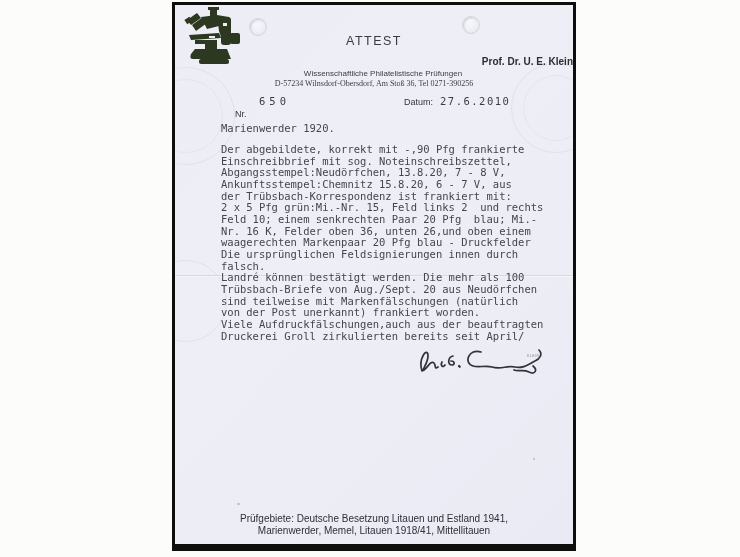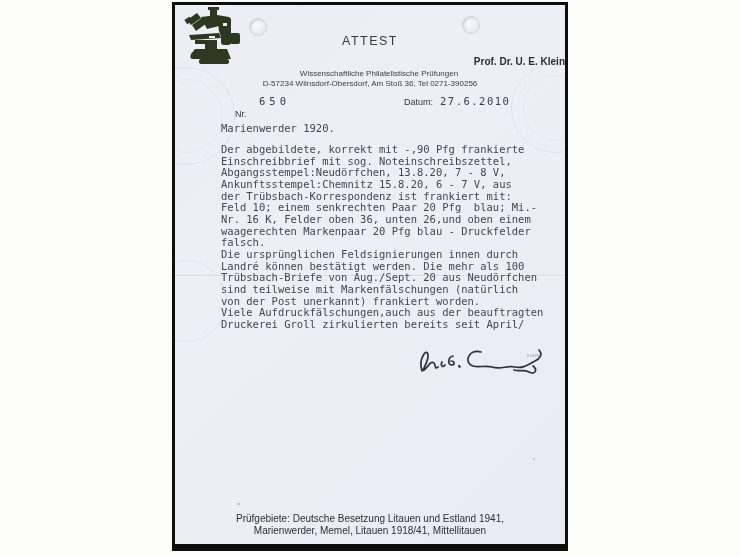--- a/index.html
+++ b/index.html
@@ -17,6 +17,7 @@
     background:linear-gradient(135deg,#ecedf5 0%,#eeeff6 40%,#e9eaf3 100%);
     border:3px solid #0e0e0e;border-bottom-width:7px;
     overflow:hidden;
+    padding-left:8px;
   }
   .wm{position:absolute;border:1px solid #e0e1ec;border-radius:50%;pointer-events:none;}
   .wm.inner{border-color:#e4e5ef;}

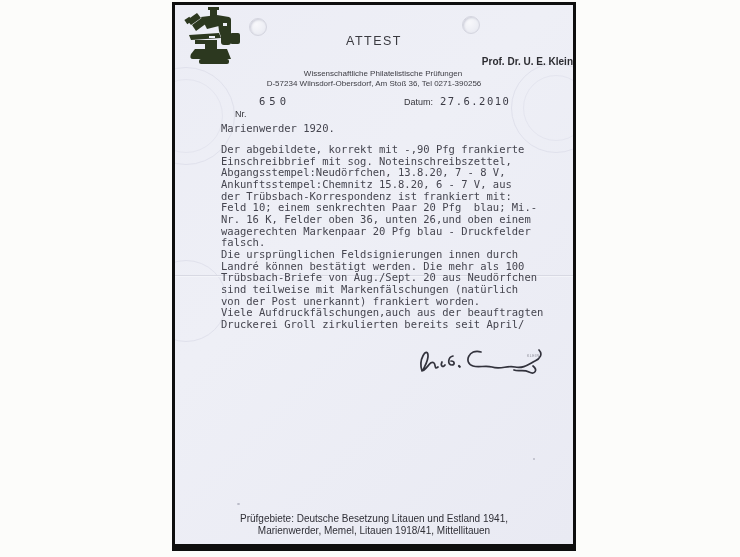--- a/index.html
+++ b/index.html
@@ -35,7 +35,7 @@
   .subt{position:absolute;left:0;top:64px;width:100%;text-align:center;
     font-size:8px;color:#3c3c43;margin-left:9px;}
   .addr{position:absolute;left:0;top:74px;width:100%;text-align:center;
-    font-size:8px;color:#3c3c43;}
+    font-size:8px;color:#3c3c43;font-family:Liberation Serif, serif;}
   .nrlabel{position:absolute;left:60px;top:92px;font-size:9px;color:#35353b;margin-top:12px;}
   .nrval{position:absolute;left:84px;top:90px;font-family:"DejaVu Sans Mono",monospace;
     font-size:10.5px;letter-spacing:4px;color:#3b3b45;}

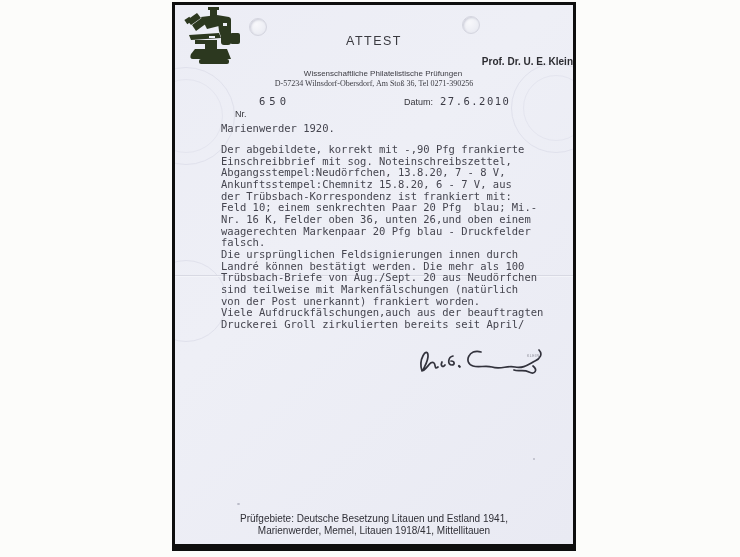--- a/index.html
+++ b/index.html
@@ -124,6 +124,7 @@
       <div class="tline">Abgangsstempel:Neudörfchen, 13.8.20, 7 - 8 V,</div>
       <div class="tline">Ankunftsstempel:Chemnitz 15.8.20, 6 - 7 V, aus</div>
       <div class="tline">der Trübsbach-Korrespondenz ist frankiert mit:</div>
+      <div class="tline">2 x 5 Pfg grün:Mi.-Nr. 15, Feld links 2  und rechts</div>
       <div class="tline">Feld 10; einem senkrechten Paar 20 Pfg  blau; Mi.-</div>
       <div class="tline">Nr. 16 K, Felder oben 36, unten 26,und oben einem</div>
       <div class="tline">waagerechten Markenpaar 20 Pfg blau - Druckfelder</div>

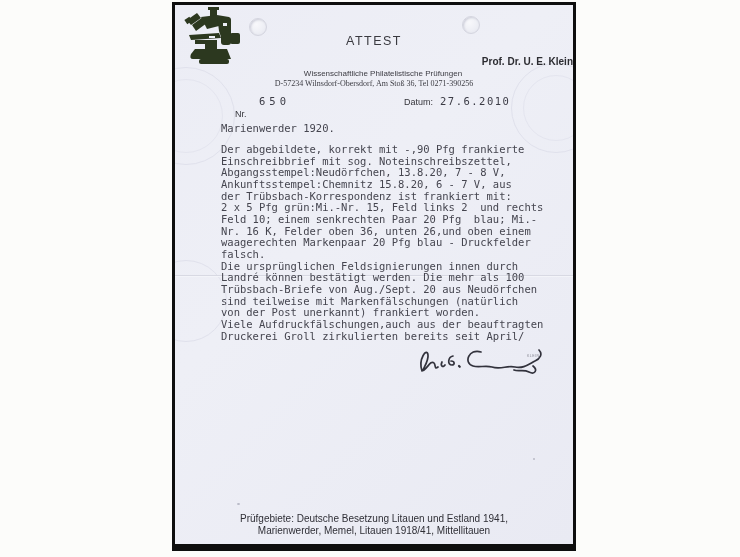--- a/index.html
+++ b/index.html
@@ -128,8 +128,8 @@
       <div class="tline">Feld 10; einem senkrechten Paar 20 Pfg  blau; Mi.-</div>
       <div class="tline">Nr. 16 K, Felder oben 36, unten 26,und oben einem</div>
       <div class="tline">waagerechten Markenpaar 20 Pfg blau - Druckfelder</div>
+      <div class="tline">Die ursprünglichen Feldsignierungen innen durch</div>
       <div class="tline">falsch.</div>
-      <div class="tline">Die ursprünglichen Feldsignierungen innen durch</div>
       <div class="tline">Landré können bestätigt werden. Die mehr als 100</div>
       <div class="tline">Trübsbach-Briefe von Aug./Sept. 20 aus Neudörfchen</div>
       <div class="tline">sind teilweise mit Markenfälschungen (natürlich</div>

